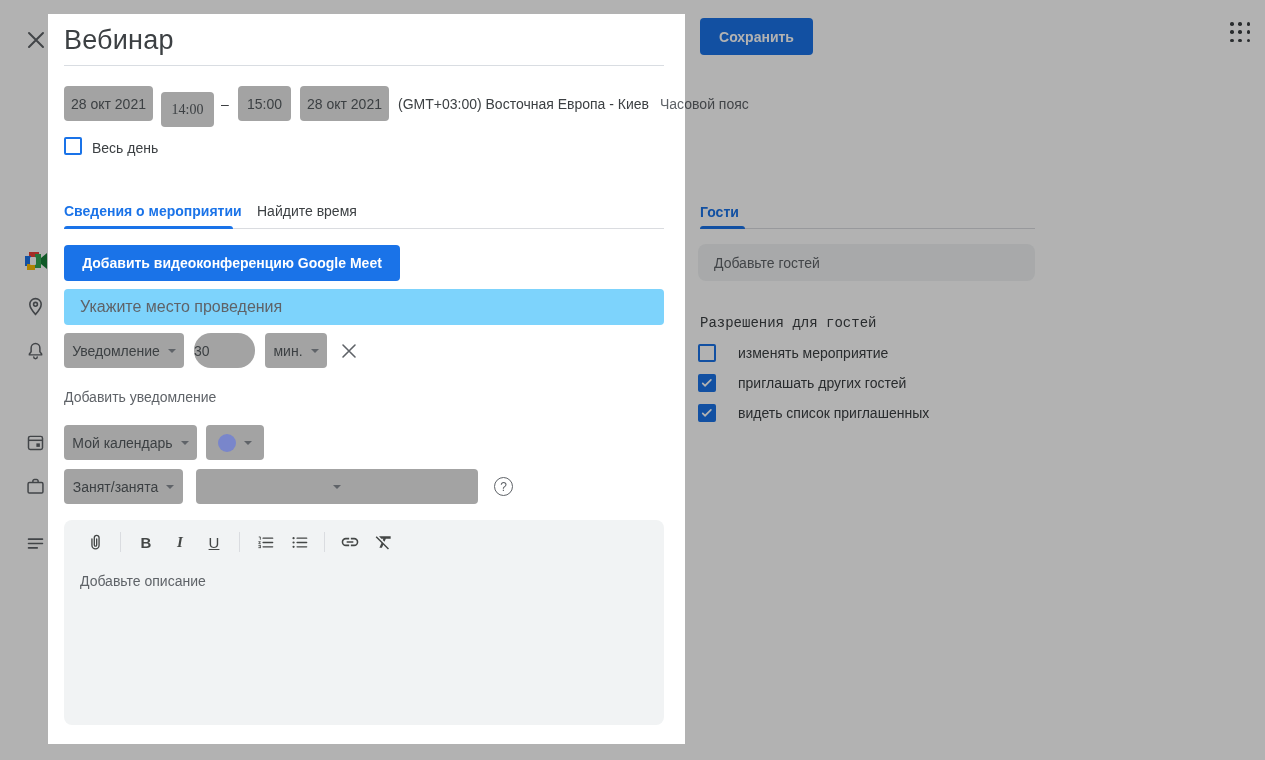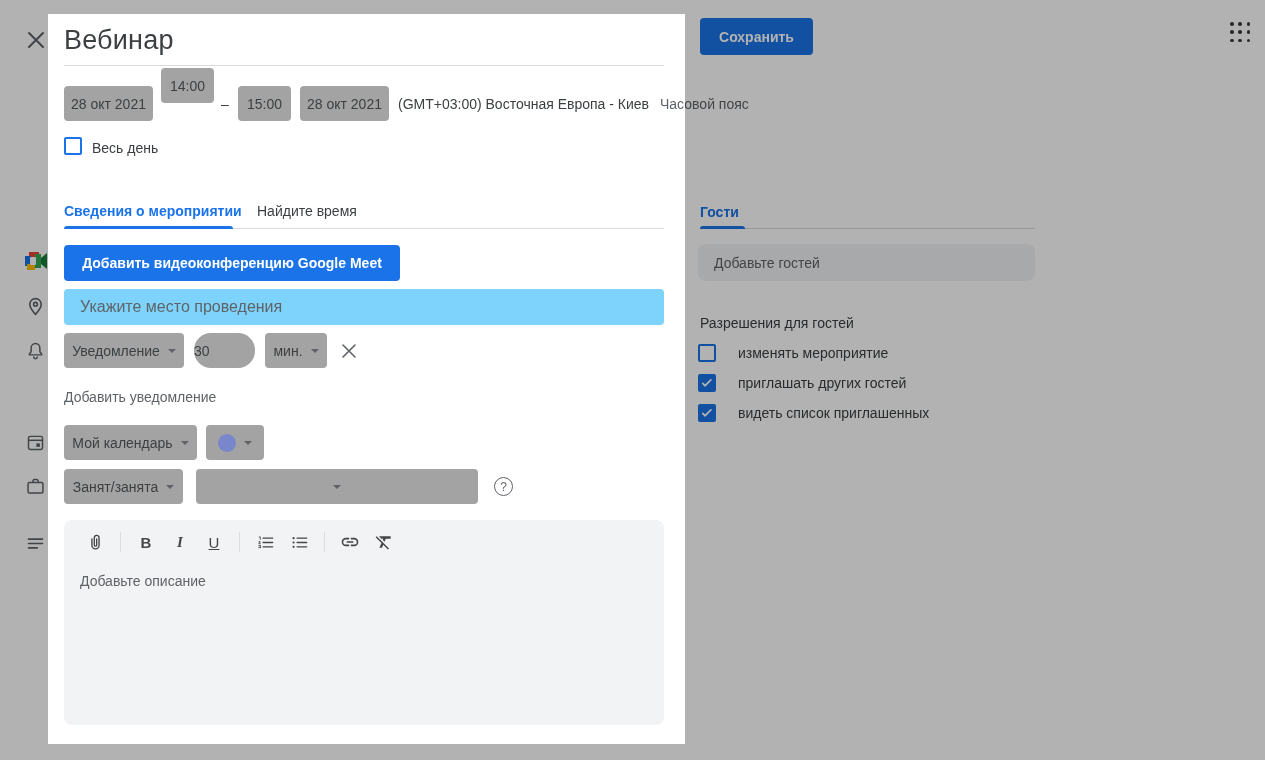--- a/index.html
+++ b/index.html
@@ -24,7 +24,7 @@
 
   
   .c-start-date { left:64px; width:89px; top:86px; }
-  .c-start-time { left:161px; width:53px; top:68px; }
+  .c-start-time { left:161px; width:53px; top:92px;font-family:Liberation Serif, serif; }
   .time-dash { position:absolute; left:221px; top:86px; height:35px; display:flex; align-items:center;
                font-size:14px; color:#3c4043; }
   .c-end-time { left:238px; width:53px; top:86px; }

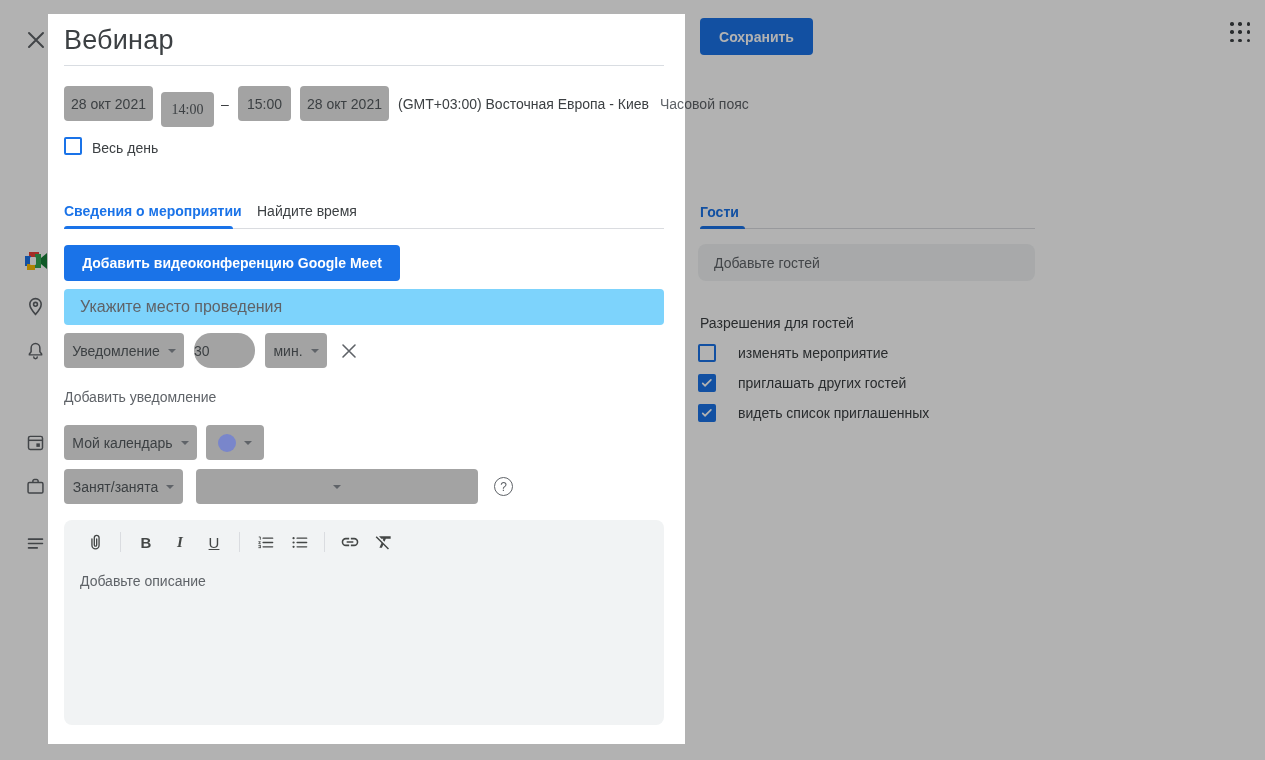--- a/index.html
+++ b/index.html
@@ -107,7 +107,7 @@
   .guests-input { position:absolute; left:698px; top:244px; width:337px; height:37px; background:#f1f3f4;
                   border-radius:8px; display:flex; align-items:center; padding:0 16px;
                   font-size:14px; color:#5f6368; cursor:text; }
-  .perm-title { position:absolute; left:700px; top:315px; font-size:14px; color:#3c4043; }
+  .perm-title { position:absolute; left:700px; top:315px; font-size:14px; color:#3c4043;font-family:Liberation Mono, monospace; }
   .perm-row { position:absolute; left:698px; display:flex; align-items:center; gap:22px; }
   .perm-row .lbl { font-size:14px; color:#3c4043; }
   .perm-row-0 { top:344px; } .perm-row-1 { top:374px; } .perm-row-2 { top:404px; }

